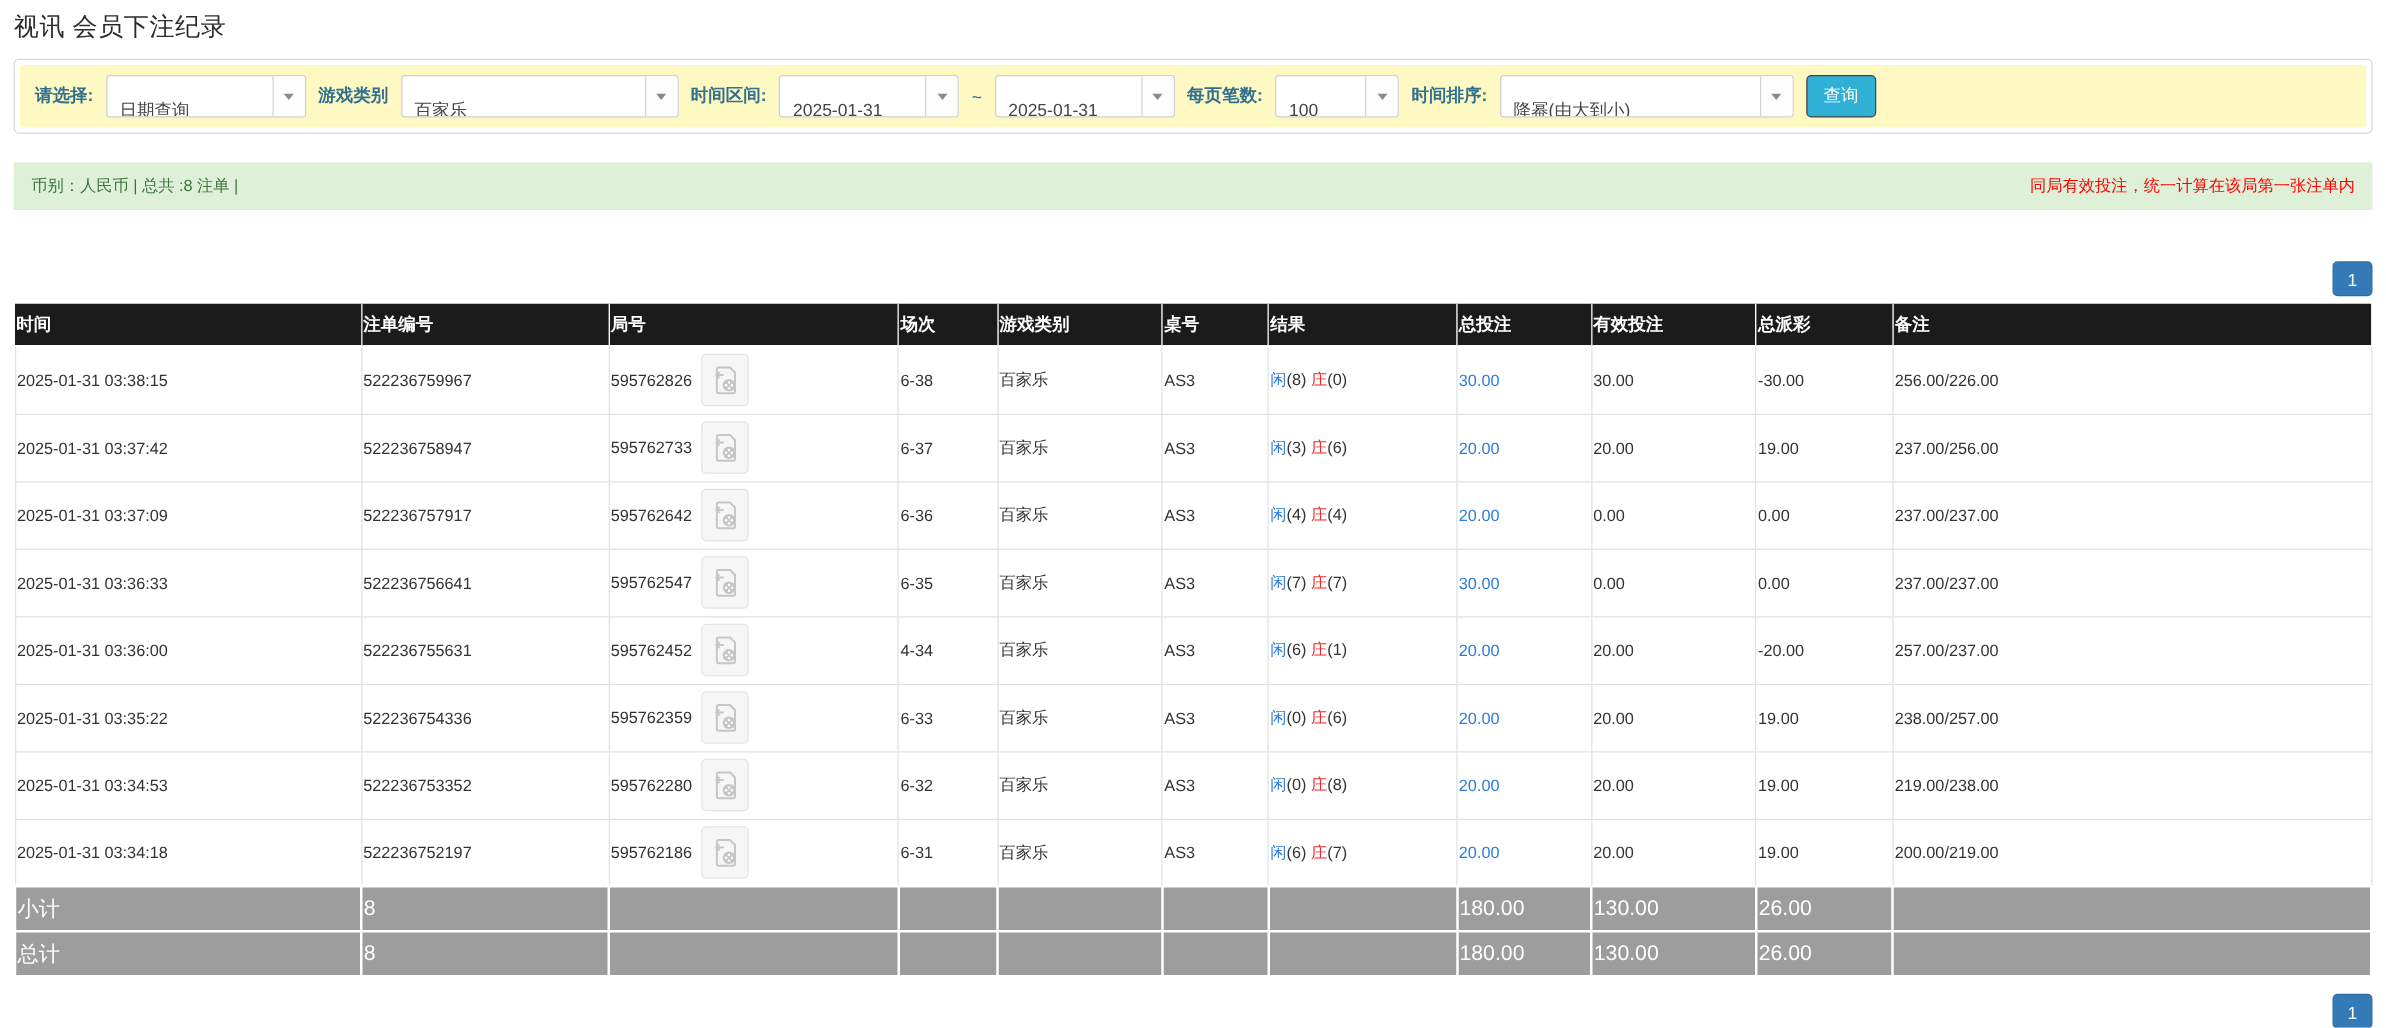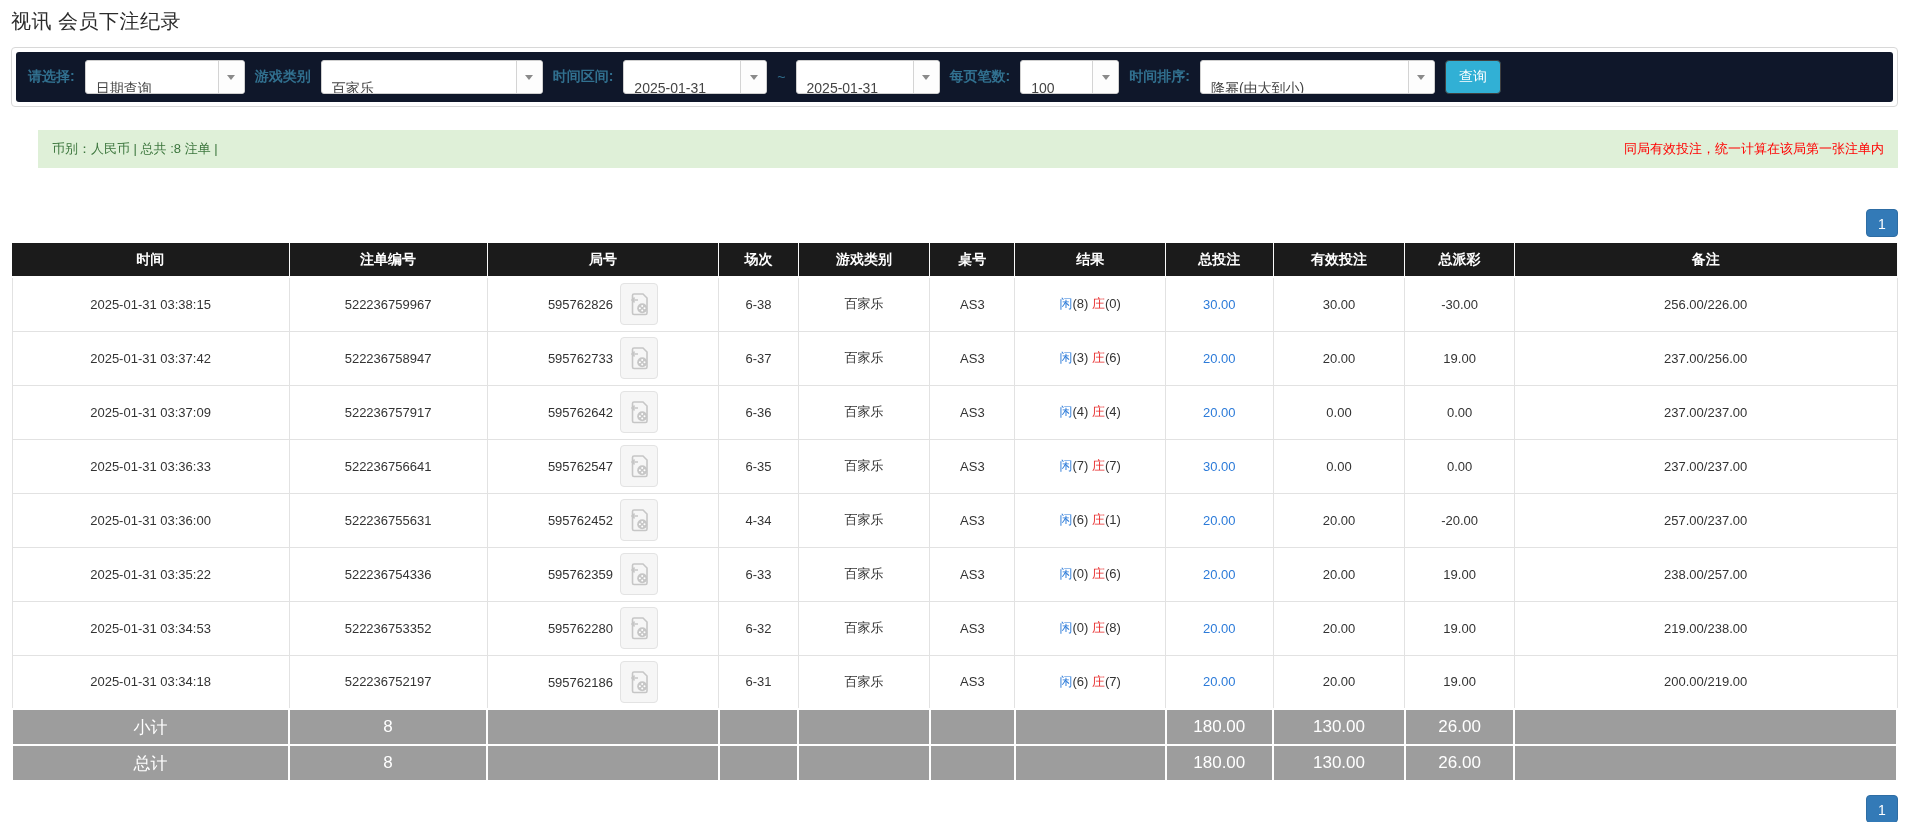--- a/index.html
+++ b/index.html
@@ -25,7 +25,7 @@
     background: #fff; padding: 4px;
   }
   .filter-bar {
-    background: #0f172a; border-radius: 3px;
+    background: #fef9c3; border-radius: 3px;
     display: flex; align-items: center;
     padding: 8px 12px; gap: 10px;
     white-space: nowrap;

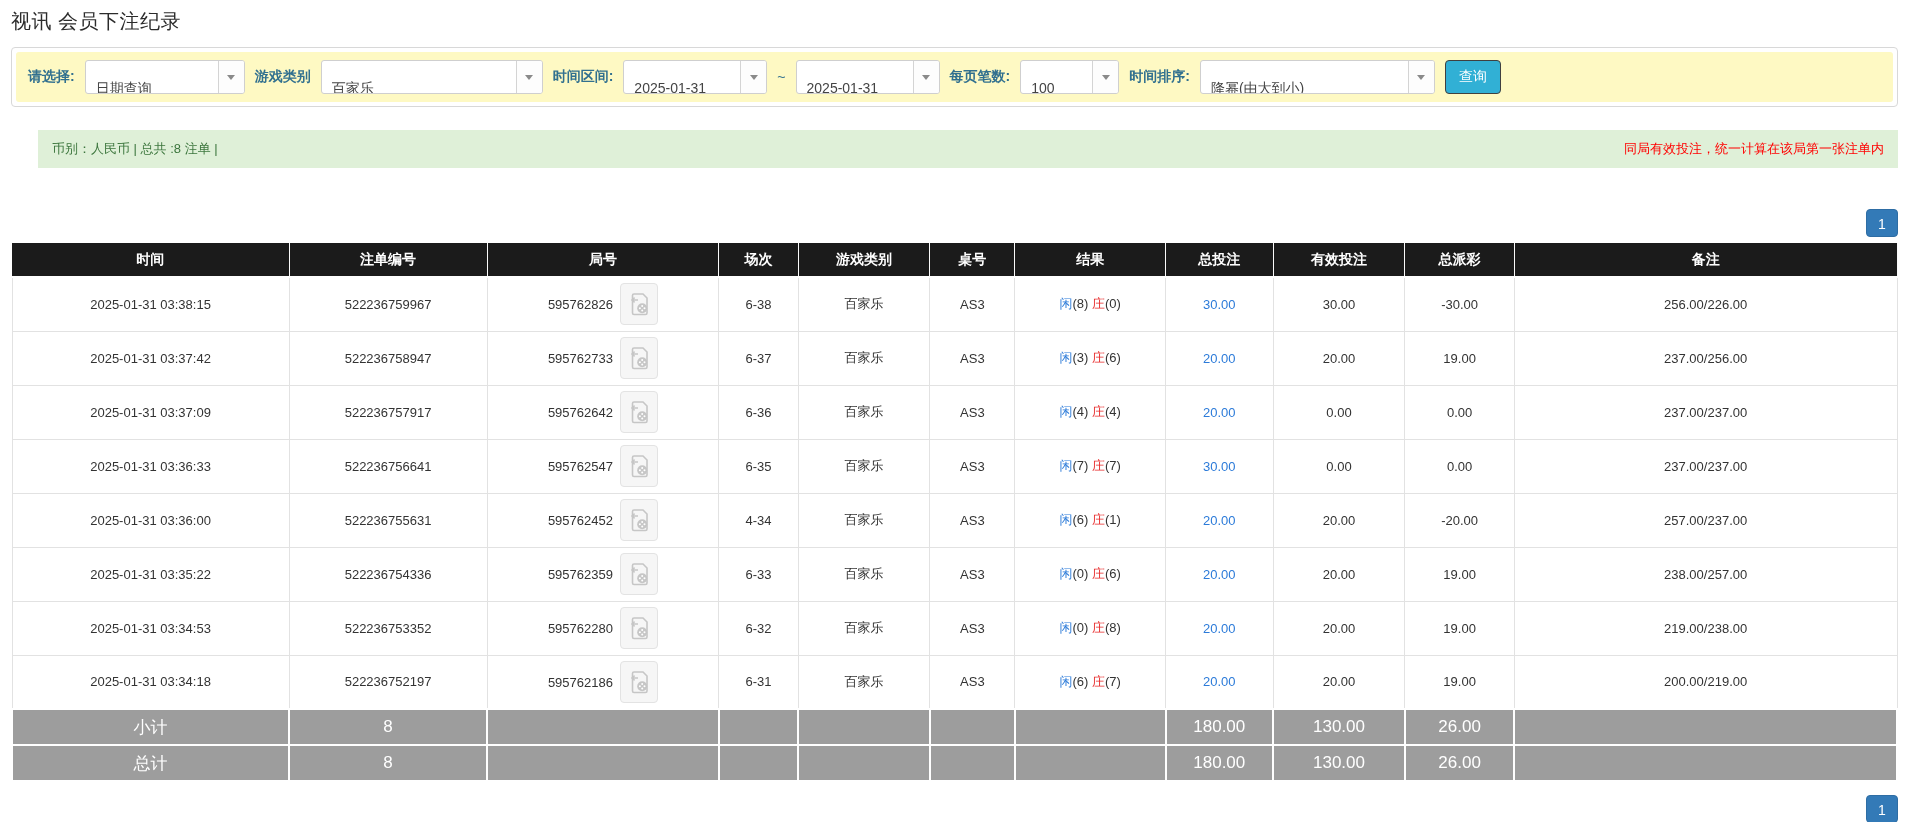--- a/index.html
+++ b/index.html
@@ -74,7 +74,6 @@
     padding: 10px 14px;
     display: flex; justify-content: space-between; align-items: center;
     font-size: 13px;
-    margin-left: 27px;
   }
   .summary-left { color: #3c763d; }
   .summary-right { color: #ff0000; }

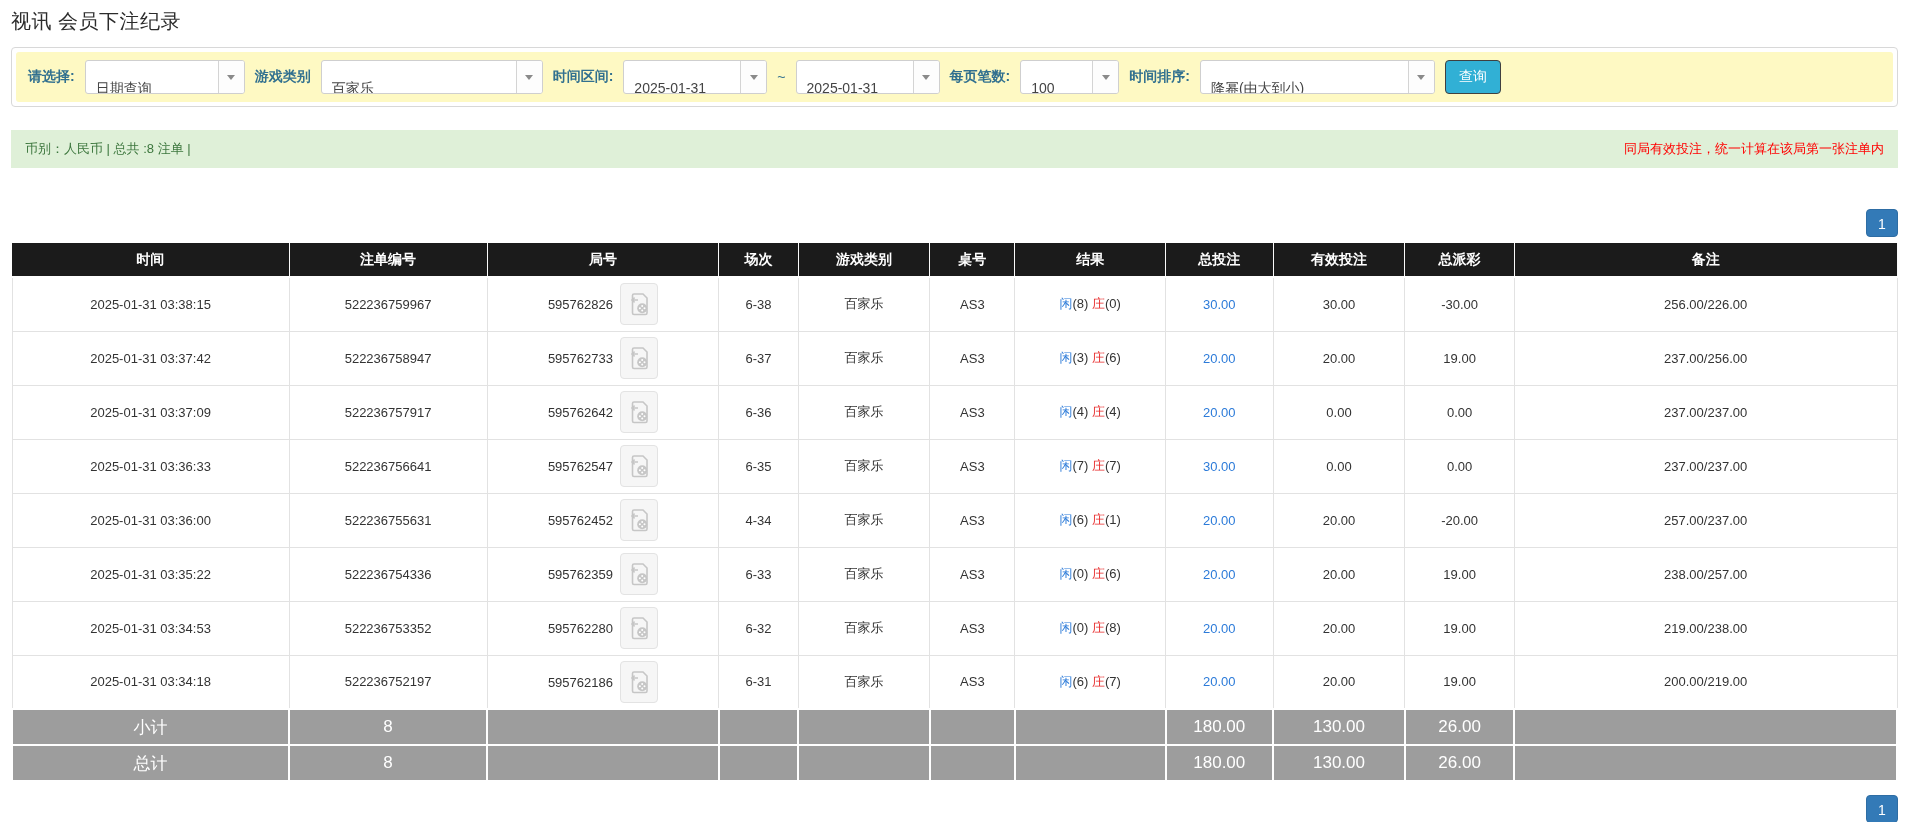--- a/index.html
+++ b/index.html
@@ -92,7 +92,7 @@
   
   table.bets {
     width: 100%; border-collapse: collapse; table-layout: fixed;
-    font-size: 13px; text-align: center;
+    font-size: 13px; text-align: left;
   }
   table.bets thead th {
     background: #1b1b1b; color: #fff; font-weight: bold;

